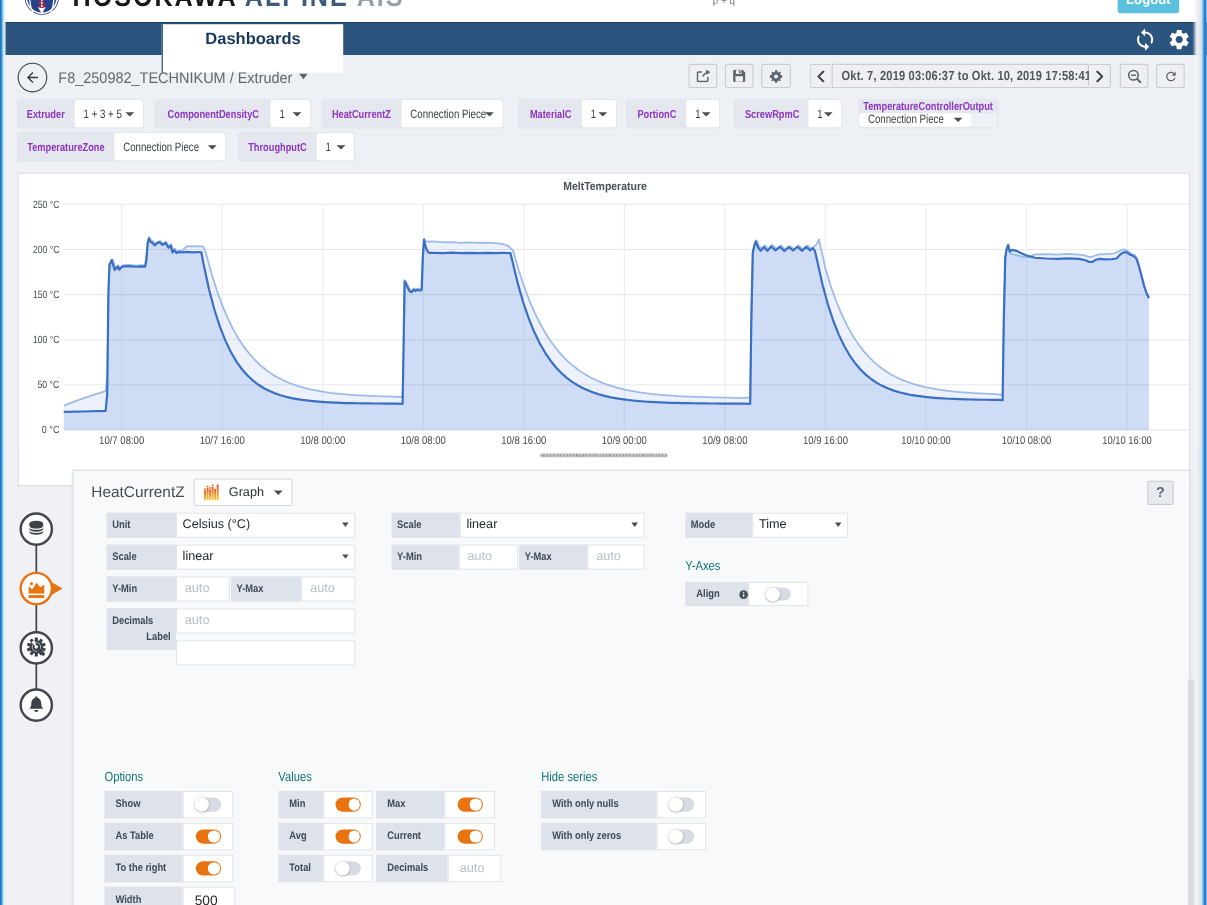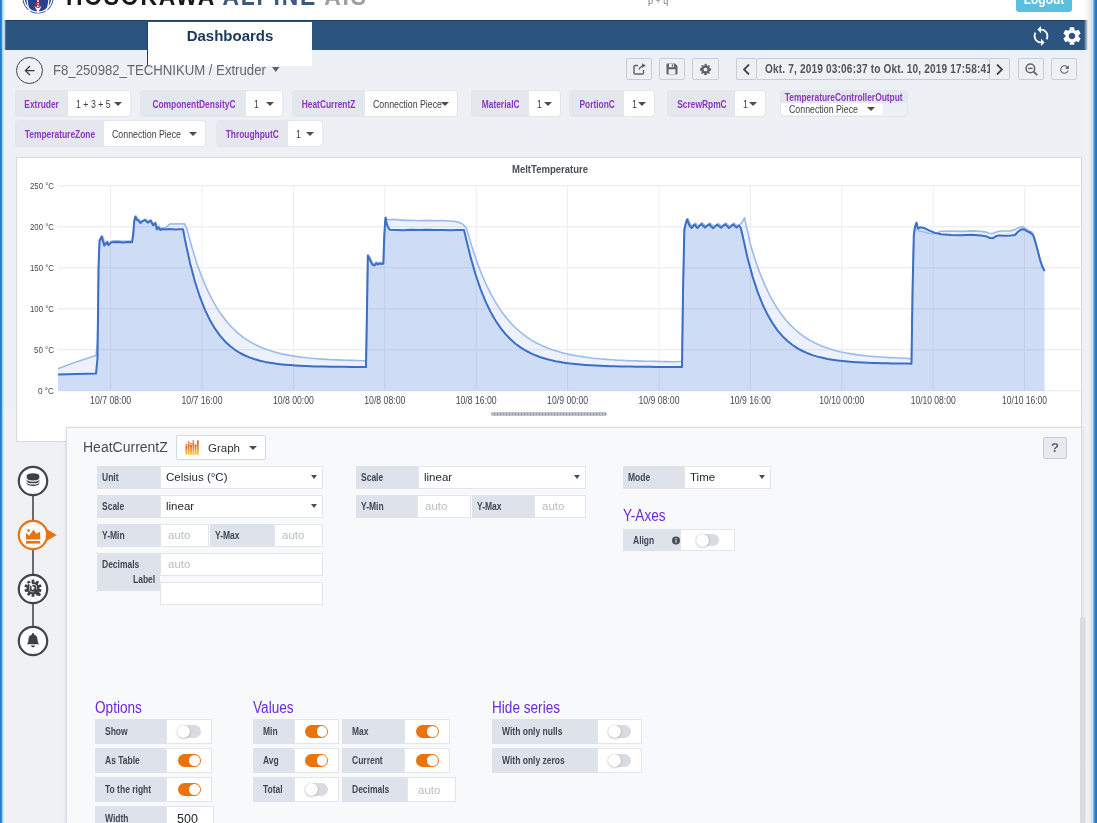--- a/index.html
+++ b/index.html
@@ -61,7 +61,7 @@
 .fsel { position:absolute; height:23px; background:#fff; border:1px solid #e2e5ea; font-size:11.5px; color:#1f2328; display:flex; align-items:center; padding:0 5px; }
 .fsel .caret { margin-left:auto; width:0; height:0; border-left:3.8px solid transparent; border-right:3.8px solid transparent; border-top:4.2px solid #4a4d52; }
 .finput { position:absolute; height:23px; background:#fff; border:1px solid #e2e5ea; font-size:11.5px; color:#b8bdc6; display:flex; align-items:center; padding:0 7px; }
-.sechead { position:absolute; font-size:16px; color:#6d28d9; }
+.sechead { position:absolute; font-size:12px; color:#0f766e; }
 
 #legendbar { position:absolute; left:13px; top:232px; width:993px; height:24px; background:#e0e5ee; border:1px solid #d2d7e1; color:#495058; font-size:11.5px; line-height:22px; padding-left:11px; }
 

